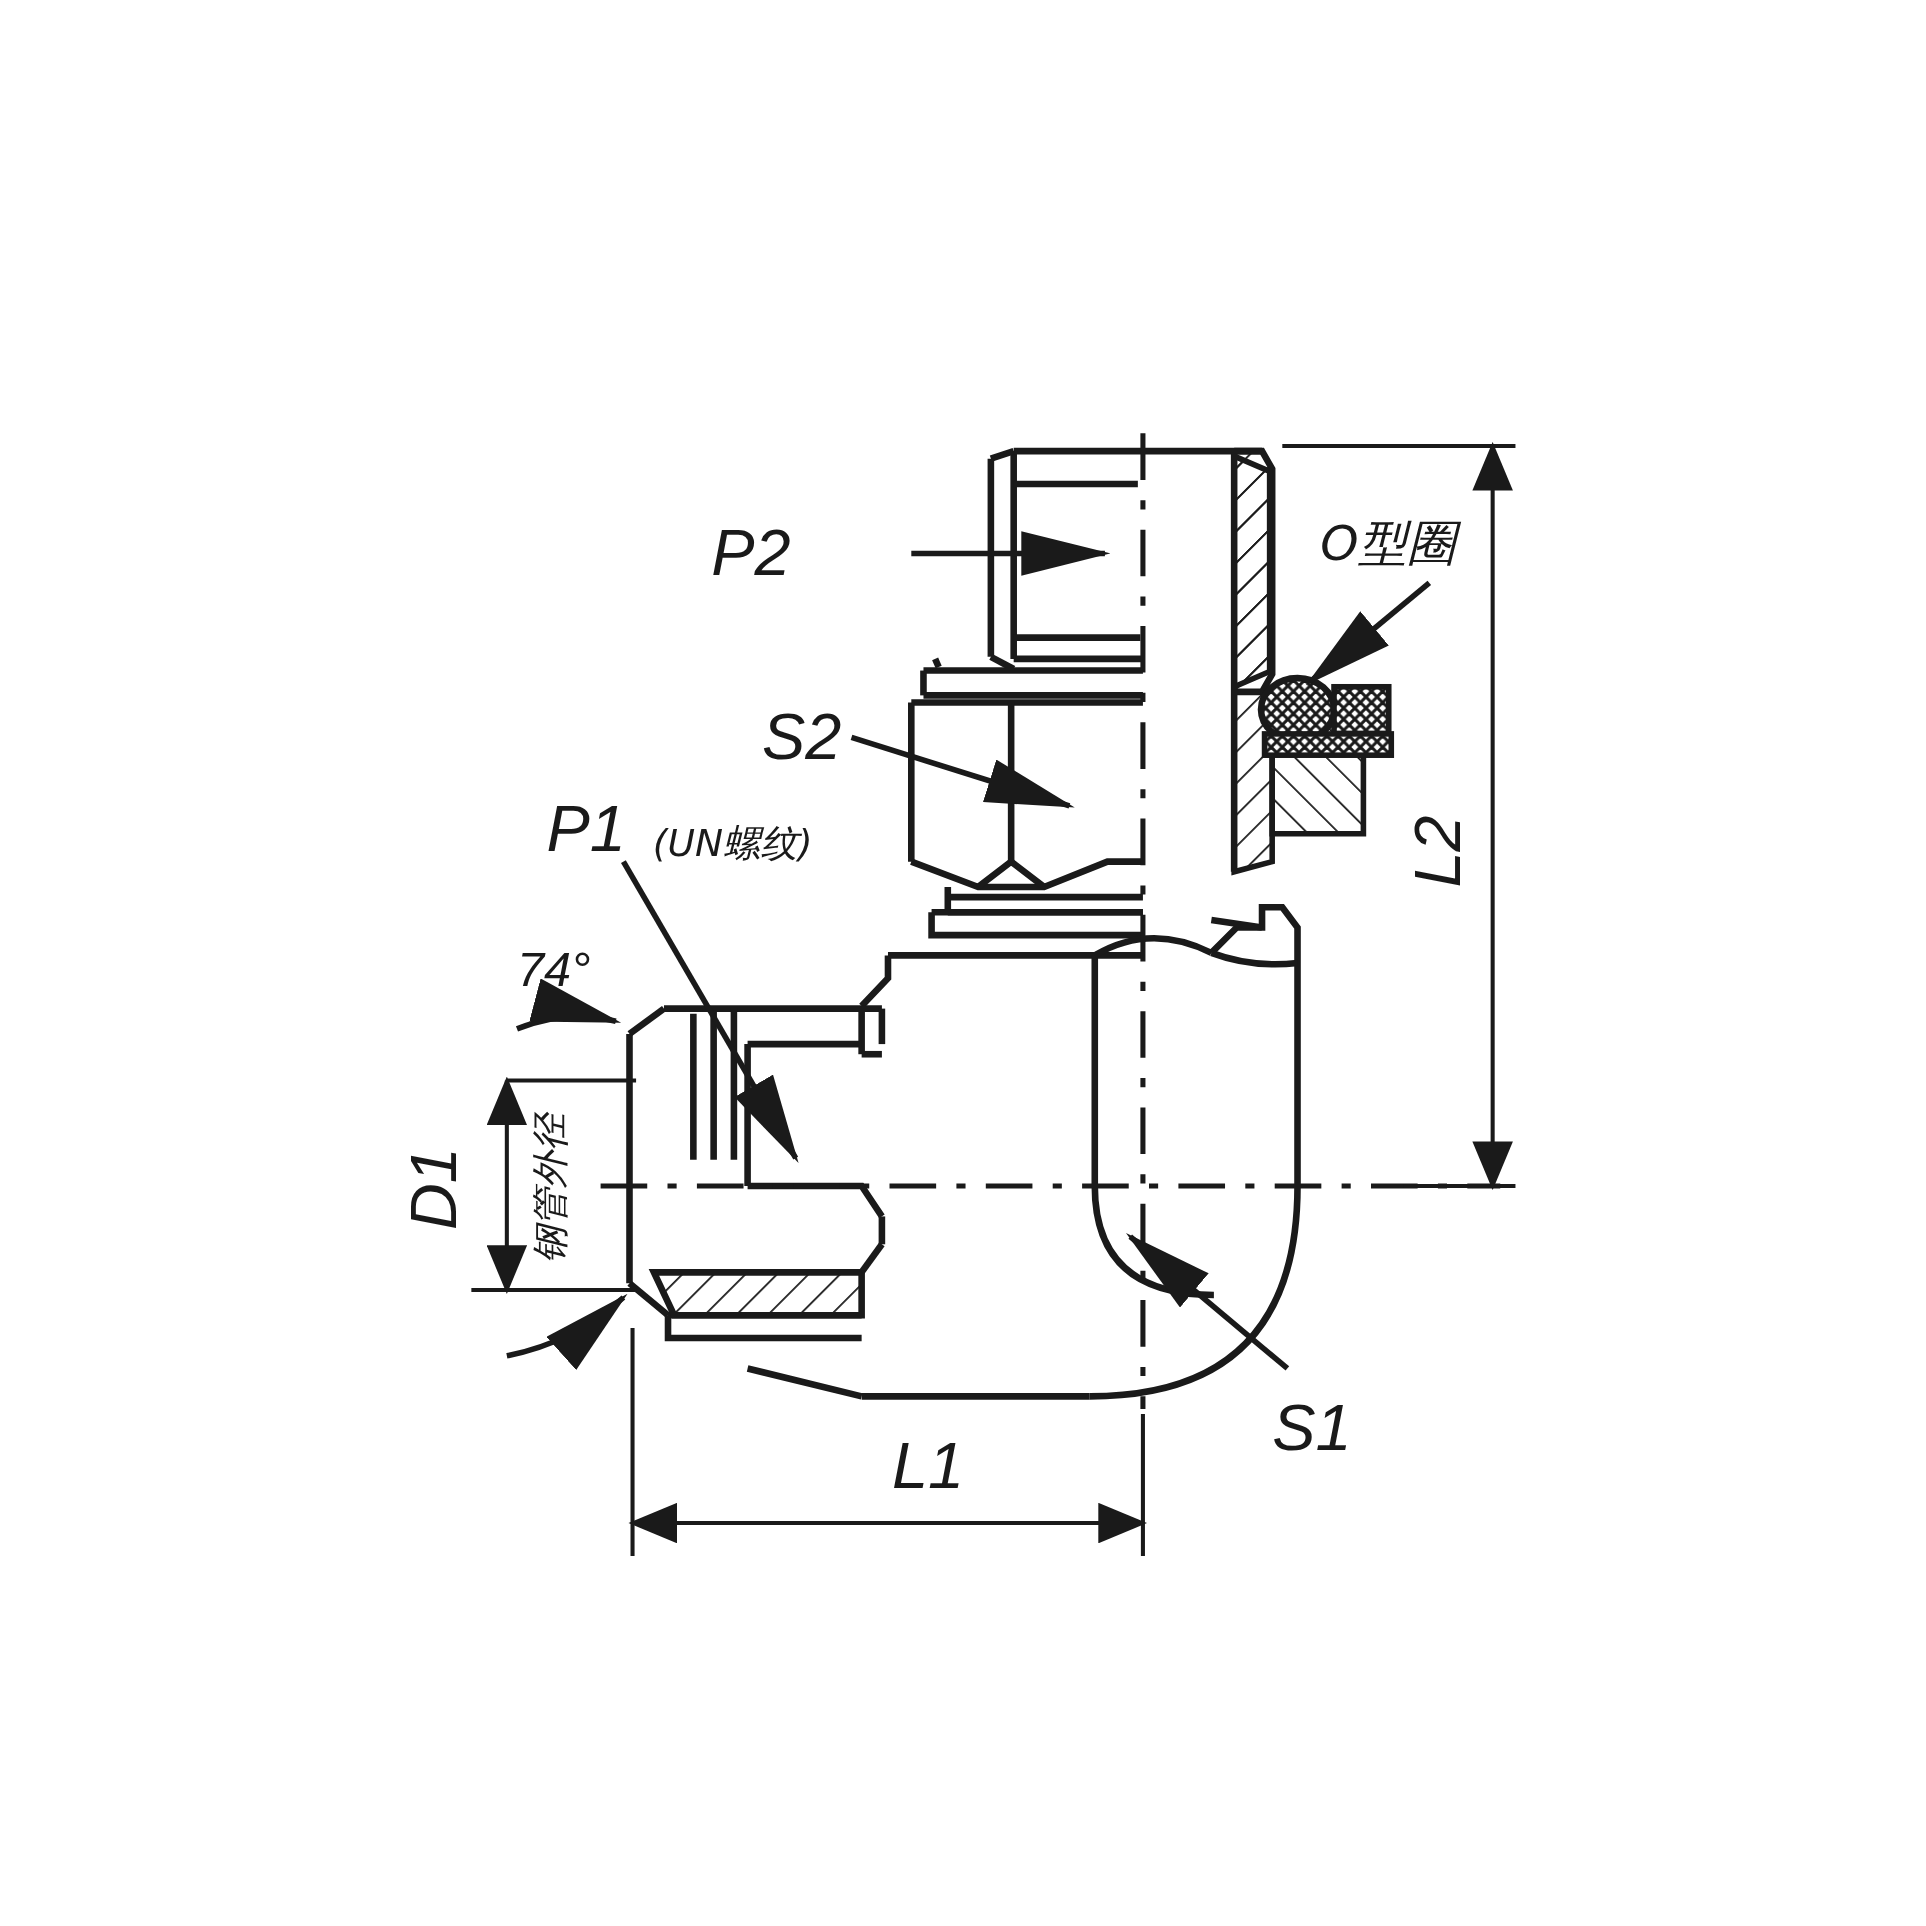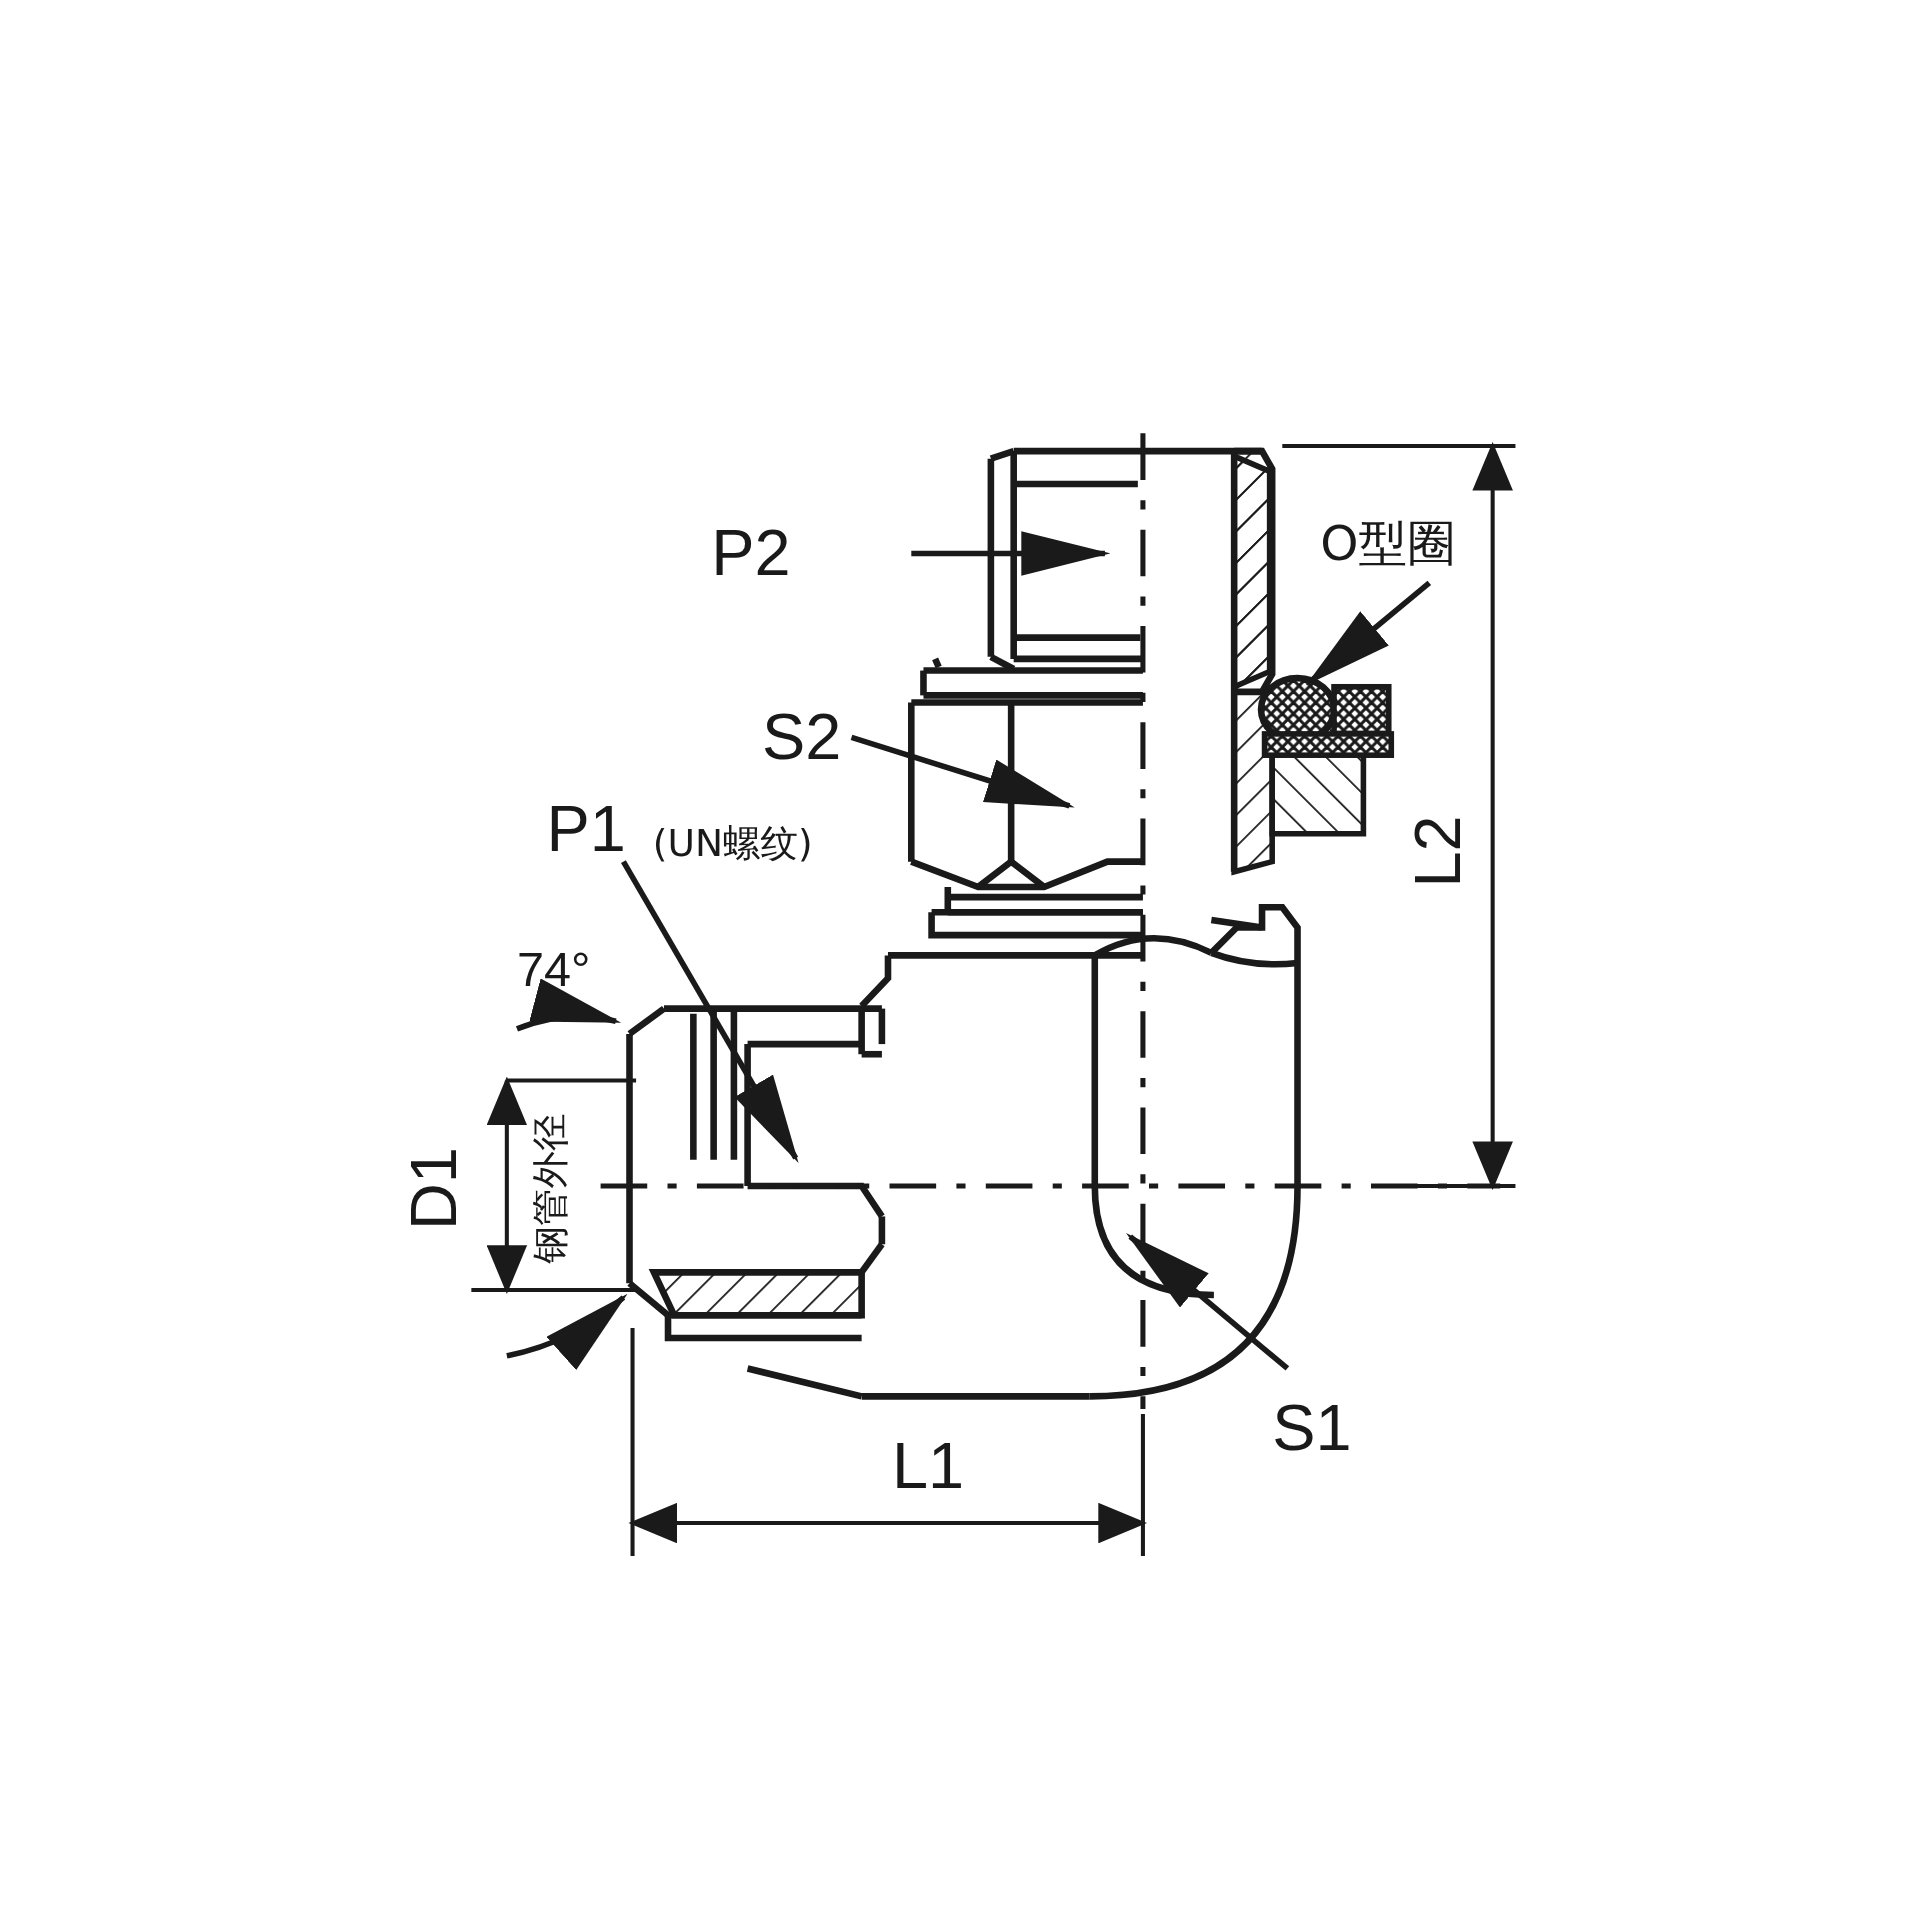--- a/index.html
+++ b/index.html
@@ -18,6 +18,7 @@
     width: 1926px;
     height: 1926px;
     background: #ffffff;
+    font-style: italic;
   }
   svg#tech-drawing {
     display: block;

